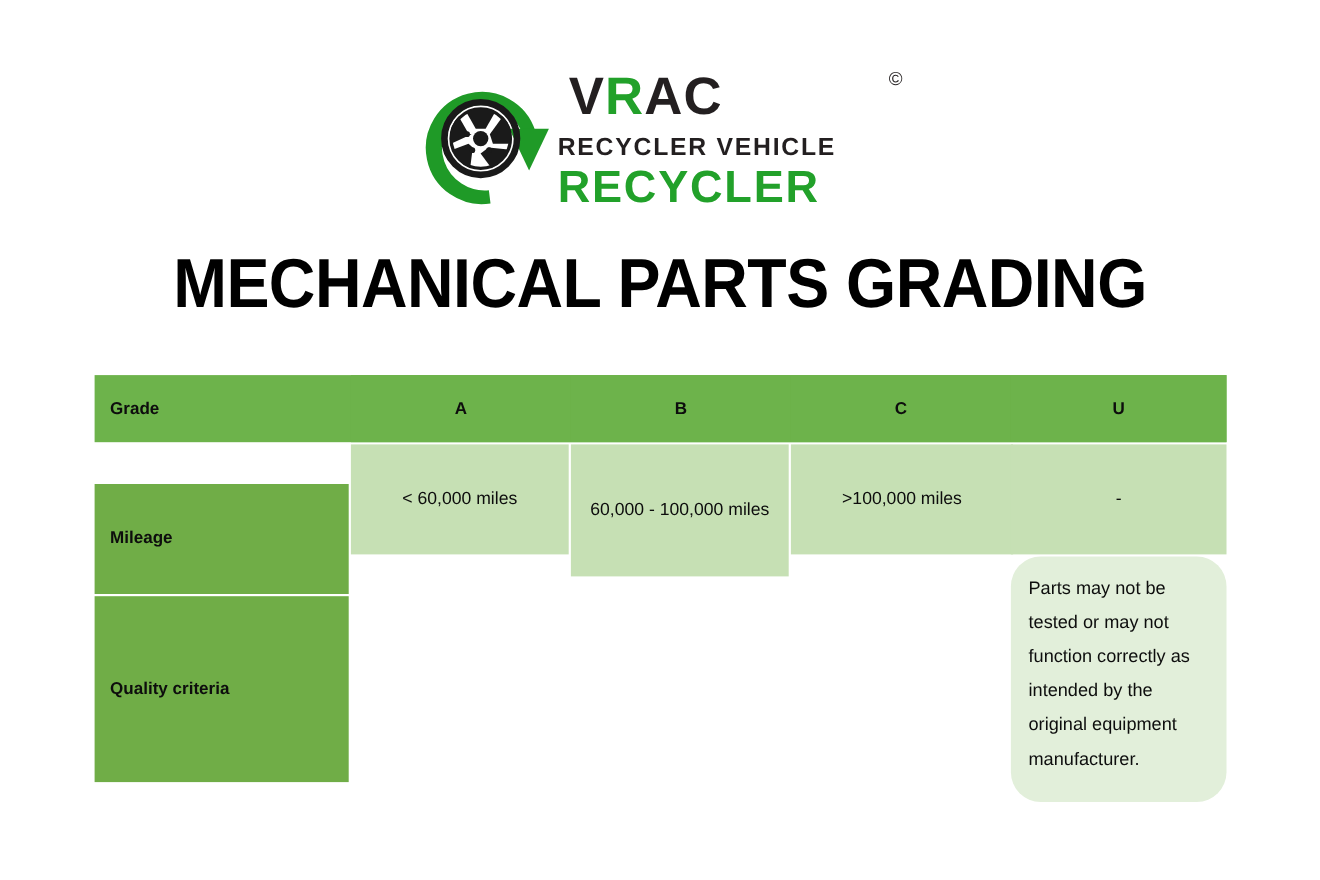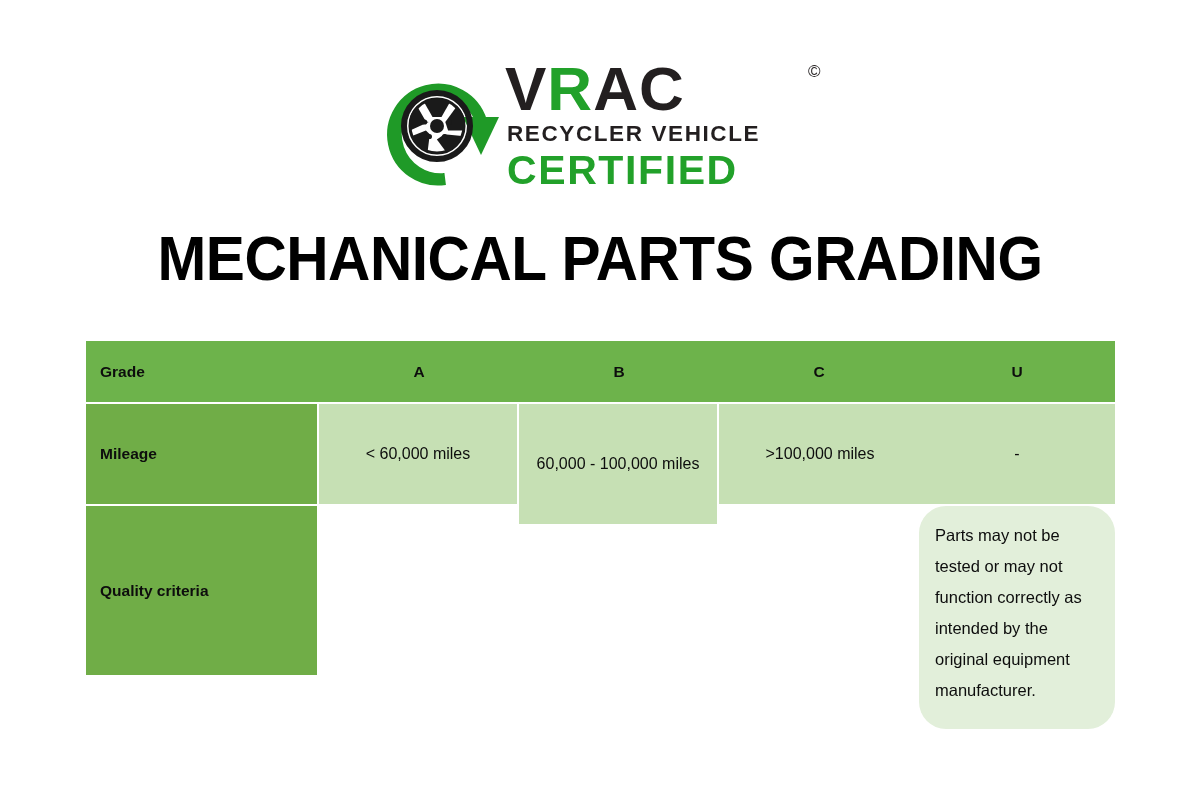--- a/index.html
+++ b/index.html
@@ -45,11 +45,11 @@
   }
   .vrac-line {
     position: absolute;
-    left: 0px;
+    left: 12px;
     top: 0px;
     font-family: "Liberation Sans", sans-serif;
     font-weight: bold;
-    font-size: 62px;
+    font-size: 48px;
     line-height: 62px;
     letter-spacing: 1px;
     white-space: nowrap;

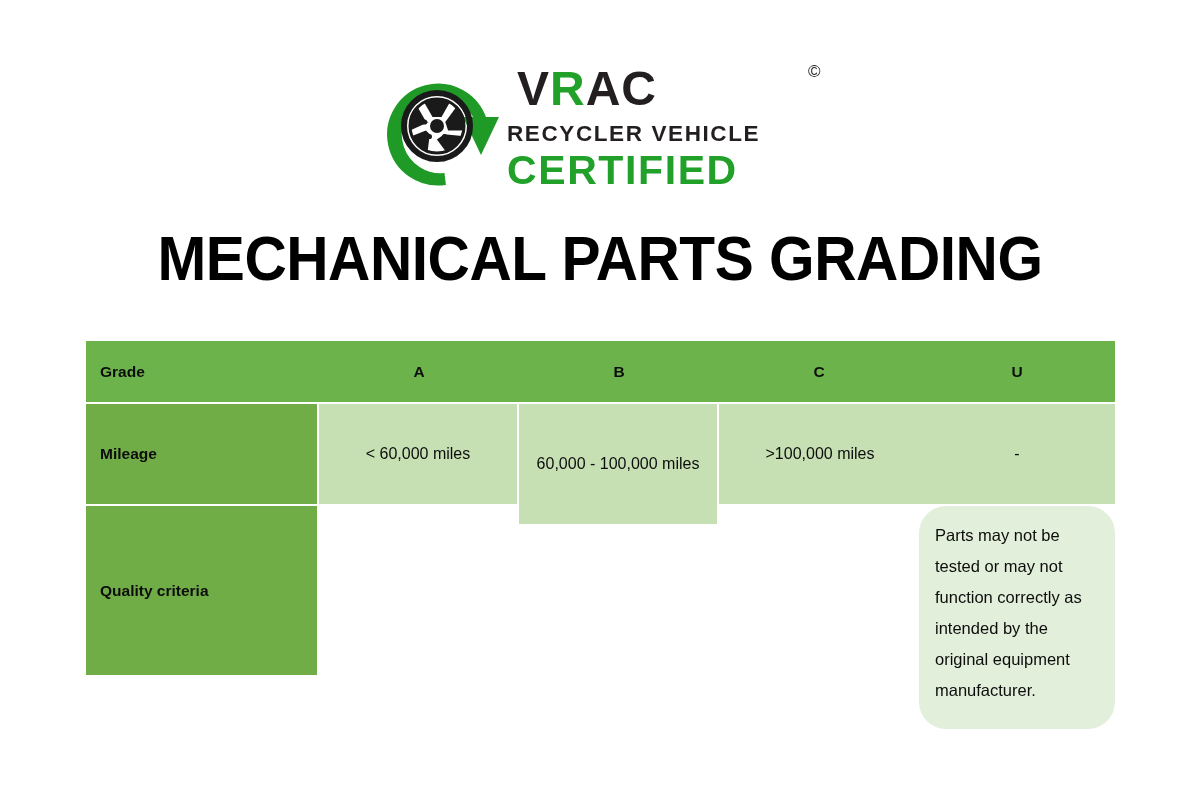--- a/index.html
+++ b/index.html
@@ -212,7 +212,7 @@
       <div class="vrac-line"><span class="blk">V</span><span class="grn">R</span><span class="blk">AC</span></div>
       <div class="copyright-sym">©</div>
       <div class="certified-line">RECYCLER VEHICLE</div>
-      <div class="recycler-line">CERTIFIED</div>
+      <div class="recycler-line">RECYCLER</div>
     </div>
   </div>
 

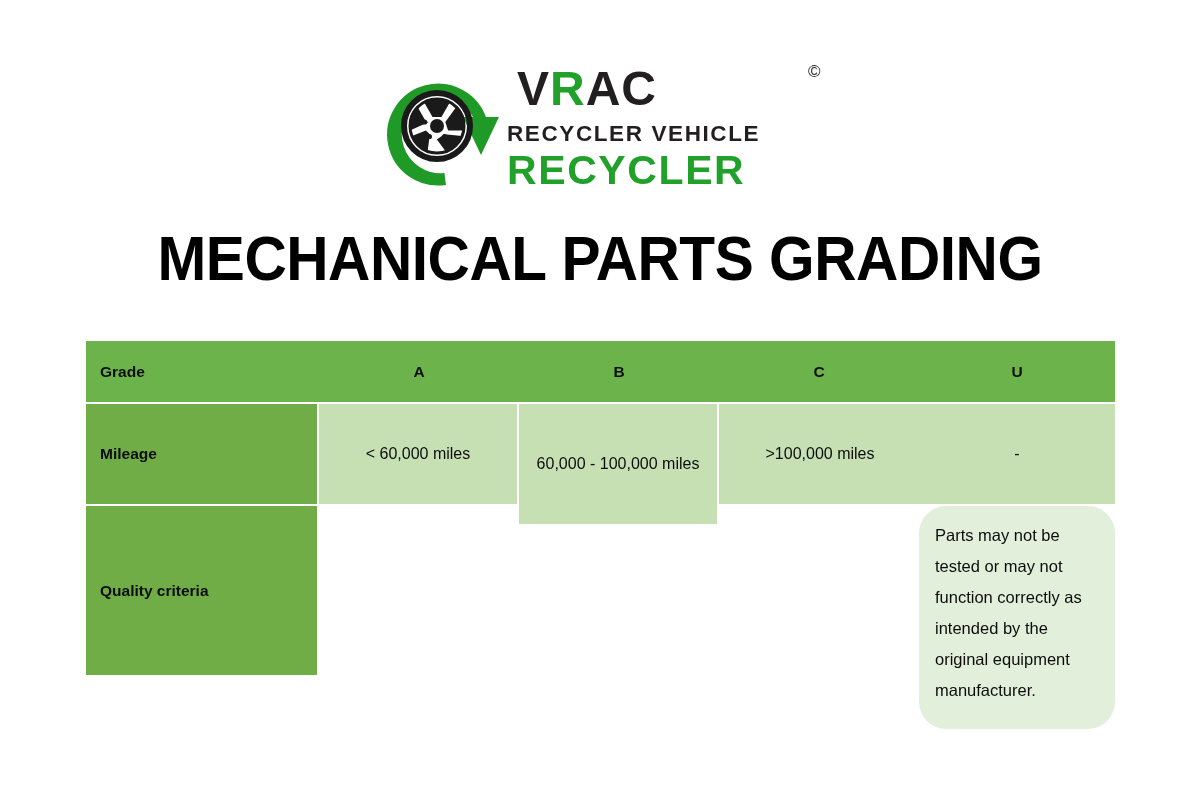--- a/index.html
+++ b/index.html
@@ -143,6 +143,7 @@
     display: flex;
     align-items: center;
     padding-left: 14px;
+    margin-top: 36px;
   }
   .mileage-cell {
     background: #C6E0B4;

